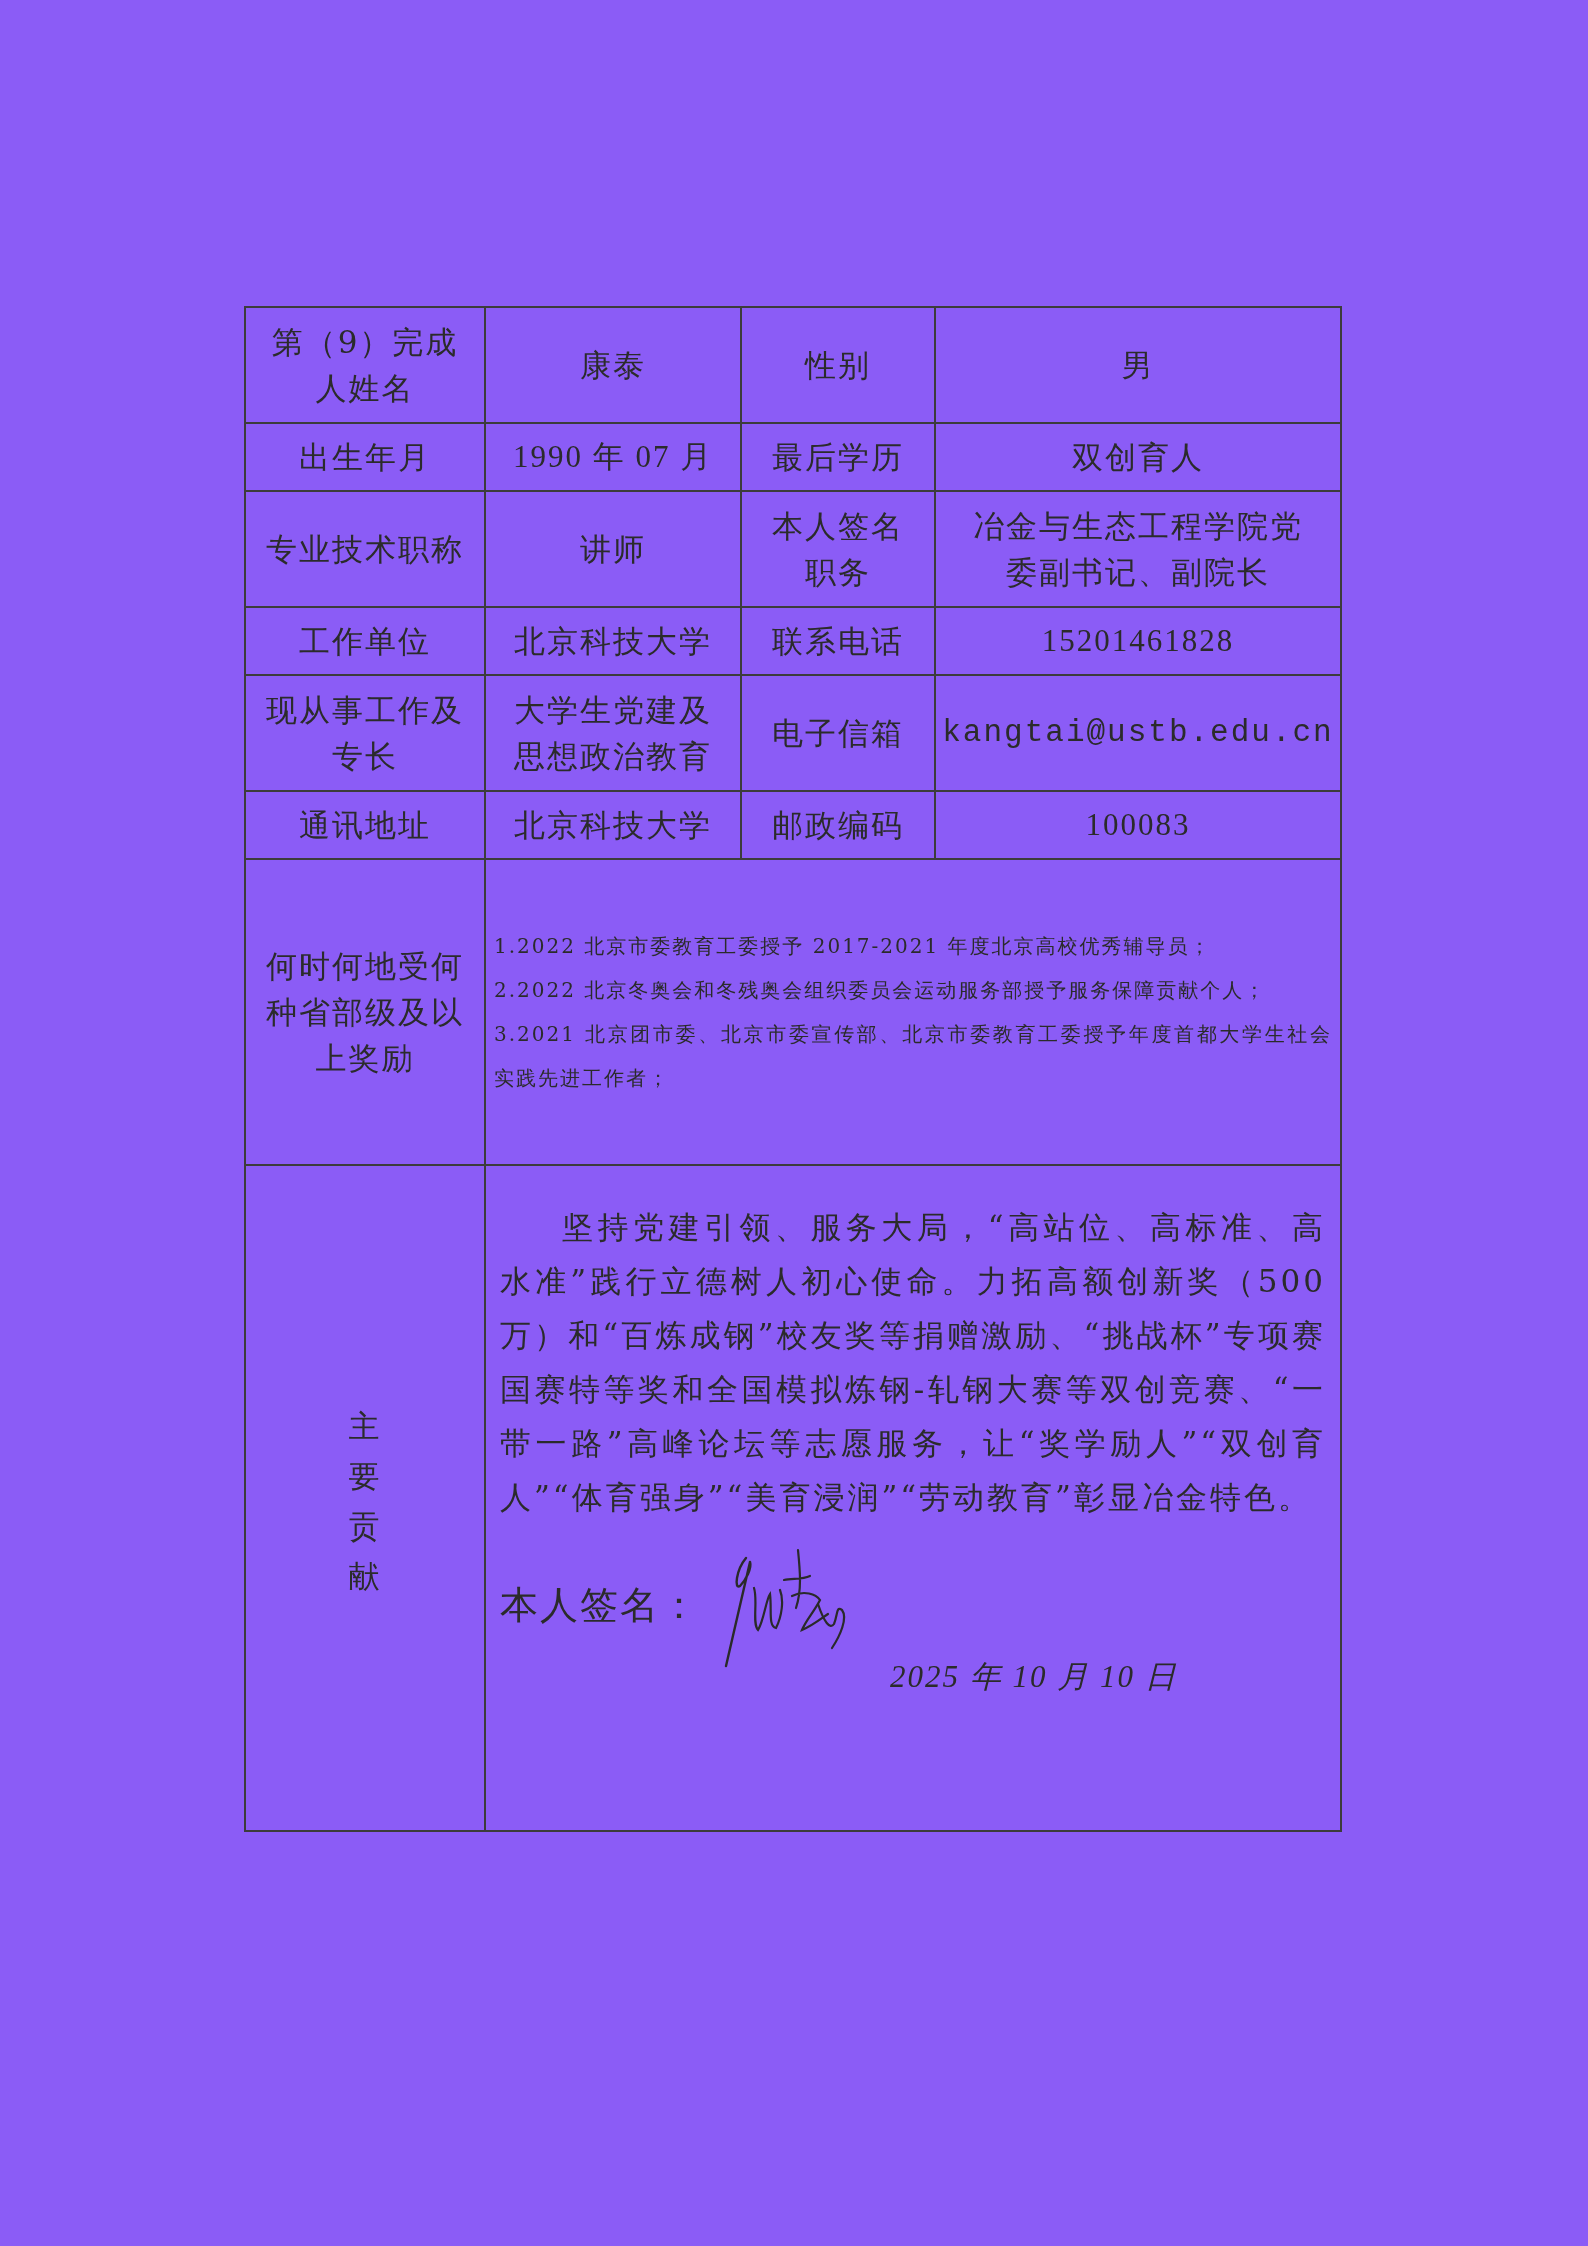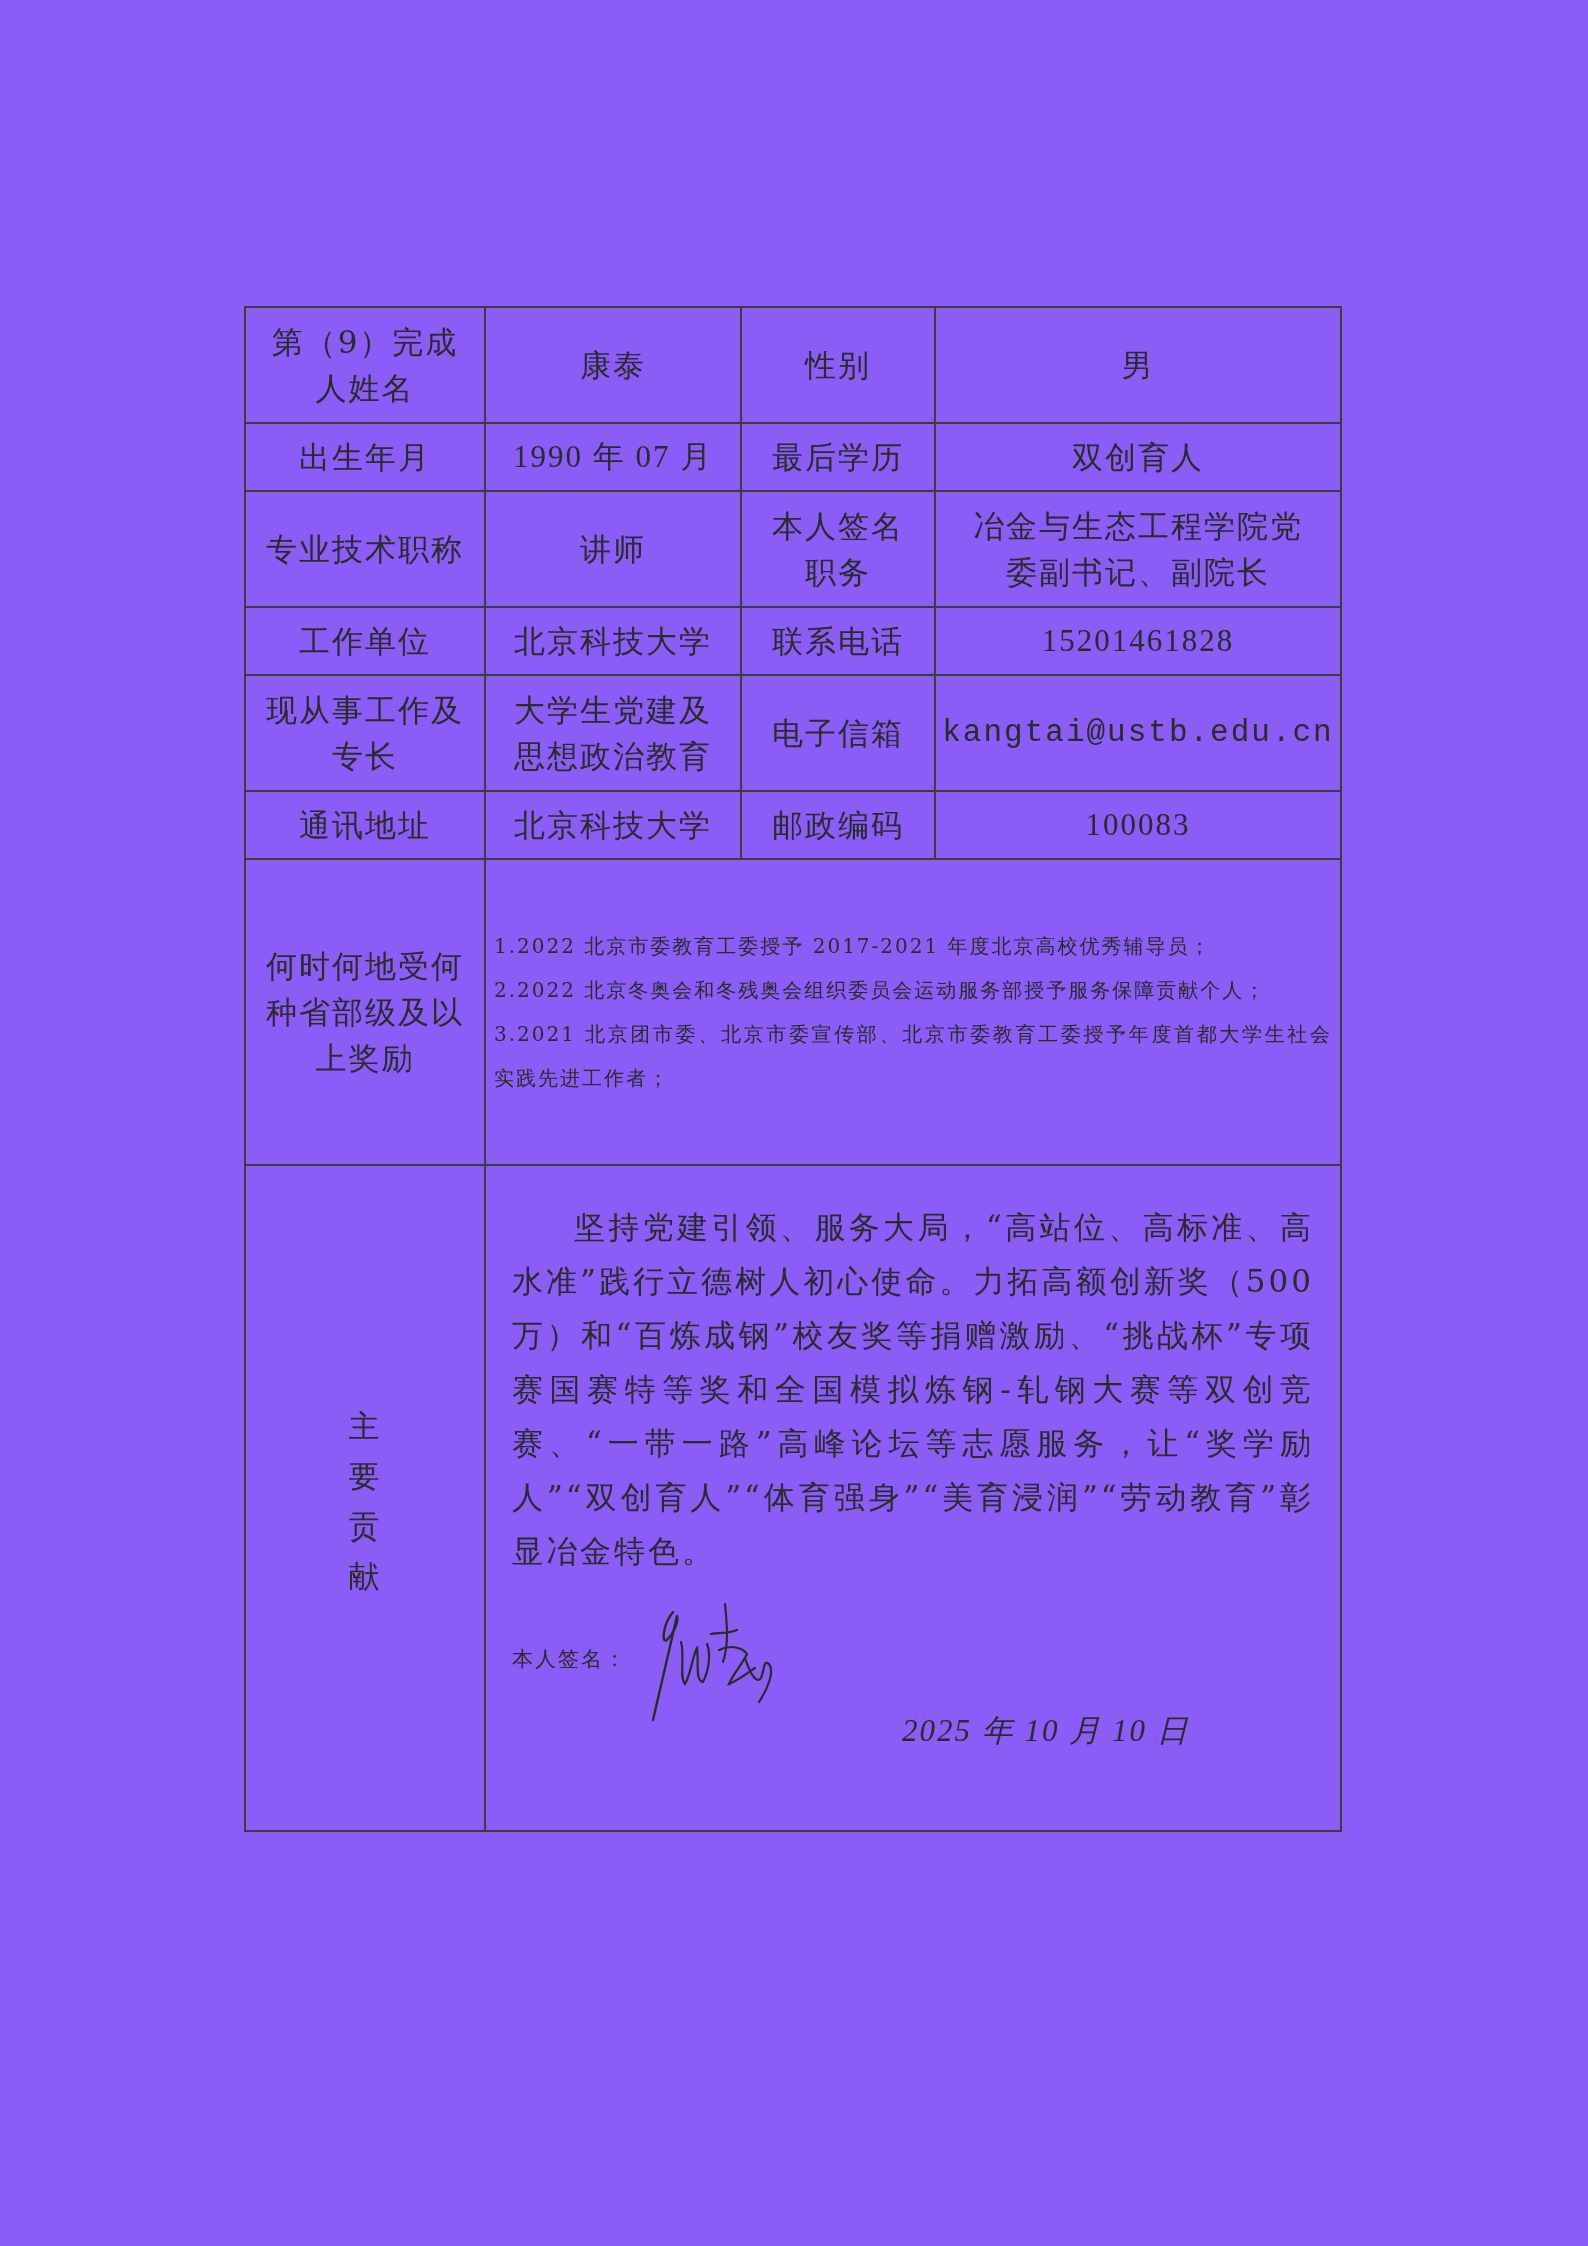--- a/index.html
+++ b/index.html
@@ -33,7 +33,7 @@
   td.awards { text-align: left !important; padding: 6px 8px 6px 8px !important; }
   .award-line { display: block; font-size: 20px; line-height: 44px; letter-spacing: 2px; text-align: justify; }
 
-  td.contrib { text-align: left !important; vertical-align: top !important; padding: 0 26px !important; position: relative; margin-top: 36px; }
+  td.contrib { text-align: left !important; vertical-align: top !important; padding: 0 14px !important; position: relative; margin-top: 36px; }
   .contrib-text { margin-top: 34px; font-size: 31px; line-height: 54px; letter-spacing: 3px; text-indent: 62px; text-align: justify; }
   .sig-row { margin-top: 36px; display: flex; align-items: center; height: 90px; }
   .sig-label { font-size: 21px; letter-spacing: 2px; }

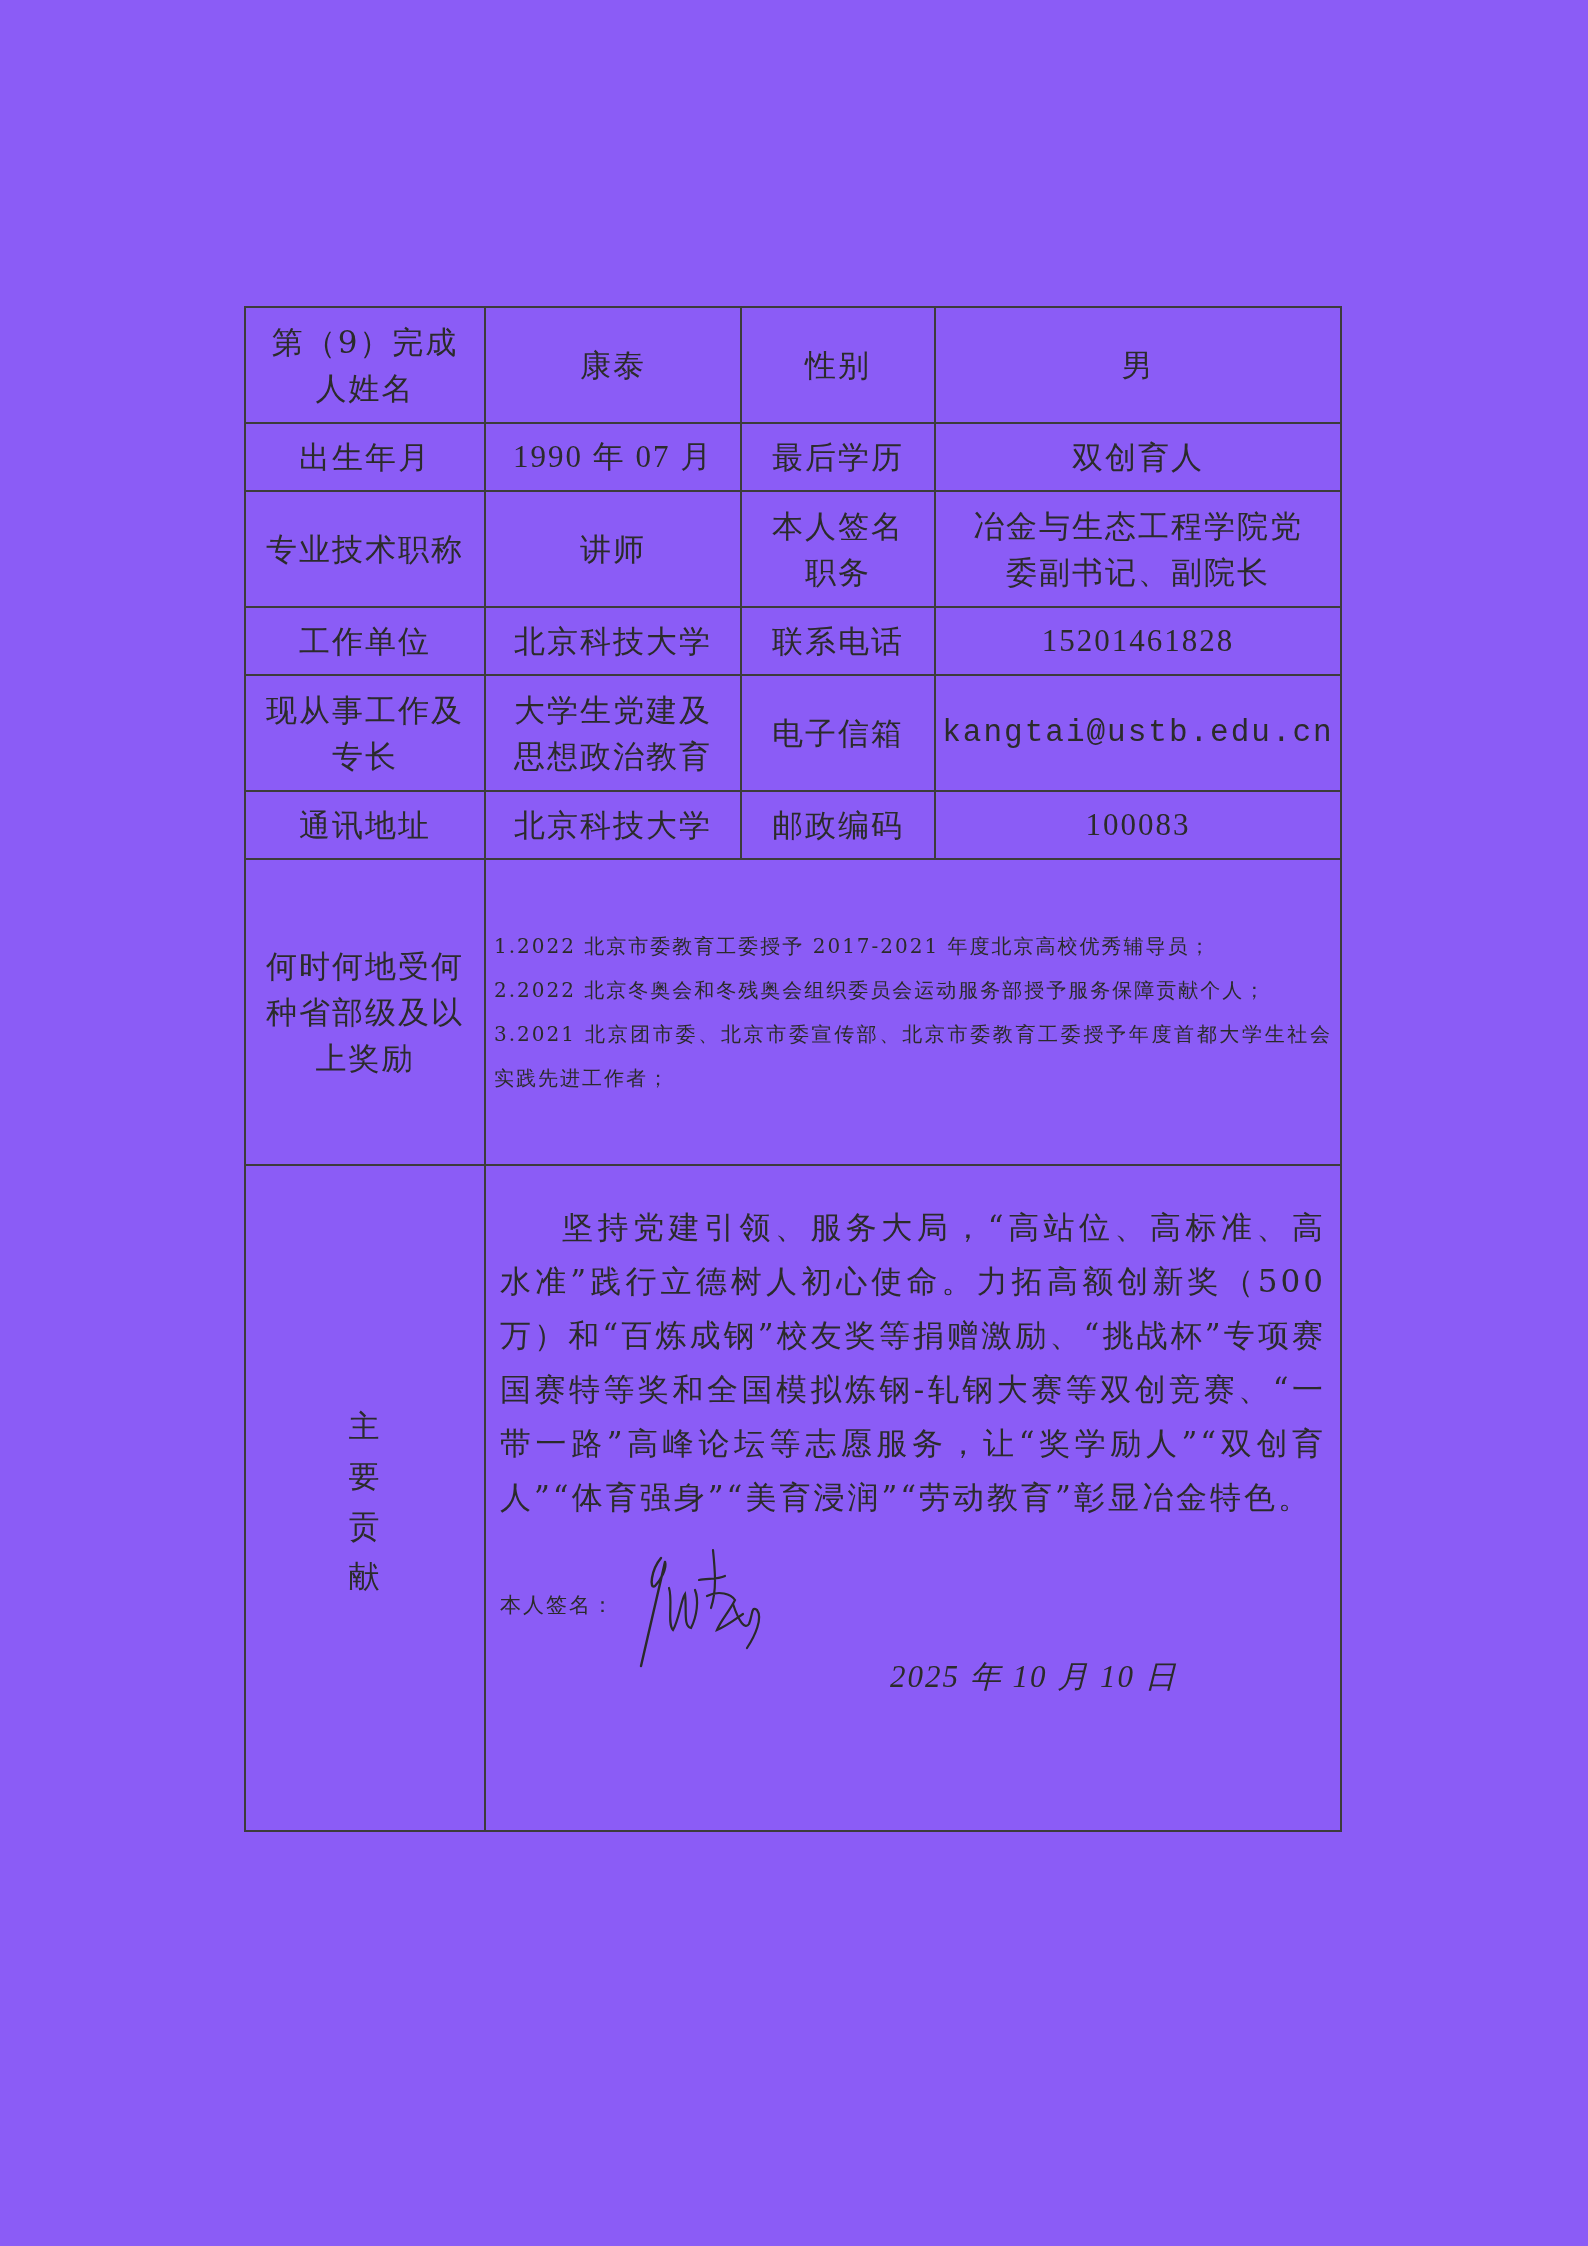--- a/index.html
+++ b/index.html
@@ -36,7 +36,7 @@
   td.contrib { text-align: left !important; vertical-align: top !important; padding: 0 14px !important; position: relative; margin-top: 36px; }
   .contrib-text { margin-top: 34px; font-size: 31px; line-height: 54px; letter-spacing: 3px; text-indent: 62px; text-align: justify; }
   .sig-row { margin-top: 36px; display: flex; align-items: center; height: 90px; }
-  .sig-label { font-size: 21px; letter-spacing: 2px; }
+  .sig-label { font-size: 38px; letter-spacing: 2px; }
   .signature { margin-left: 6px; width: 170px; height: 130px; }
   .sig-date { margin-top: 4px; padding-left: 390px; font-size: 31px; letter-spacing: 2px; font-style: italic; }
 

